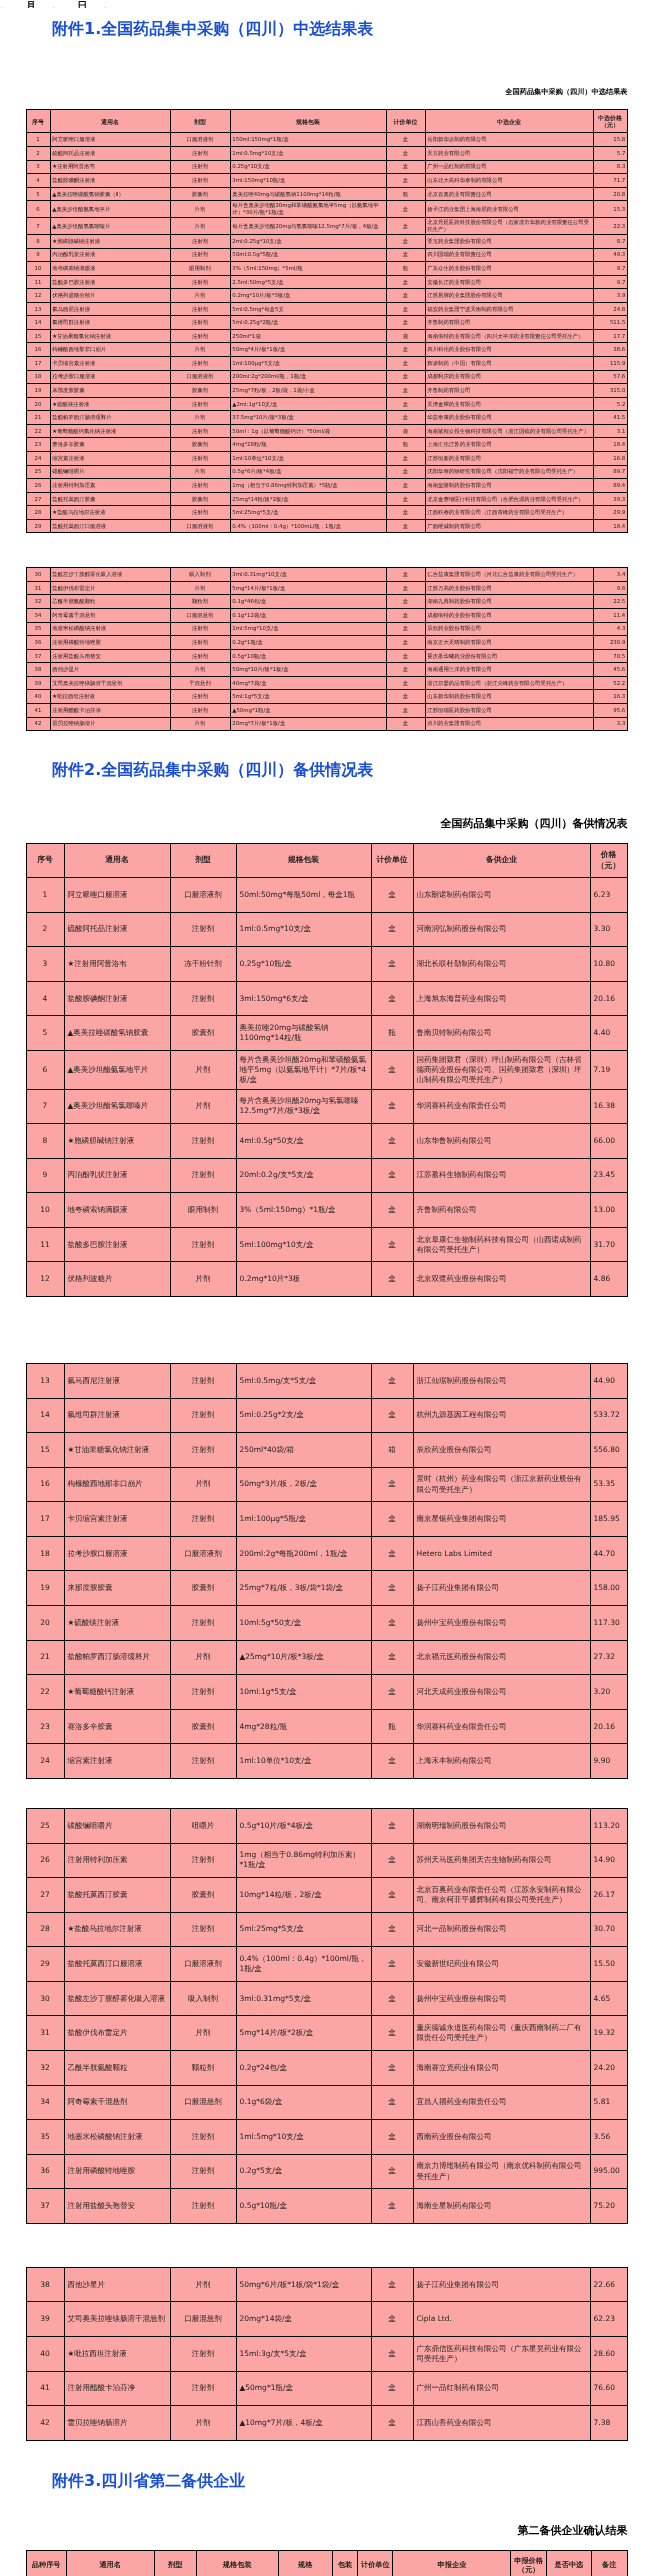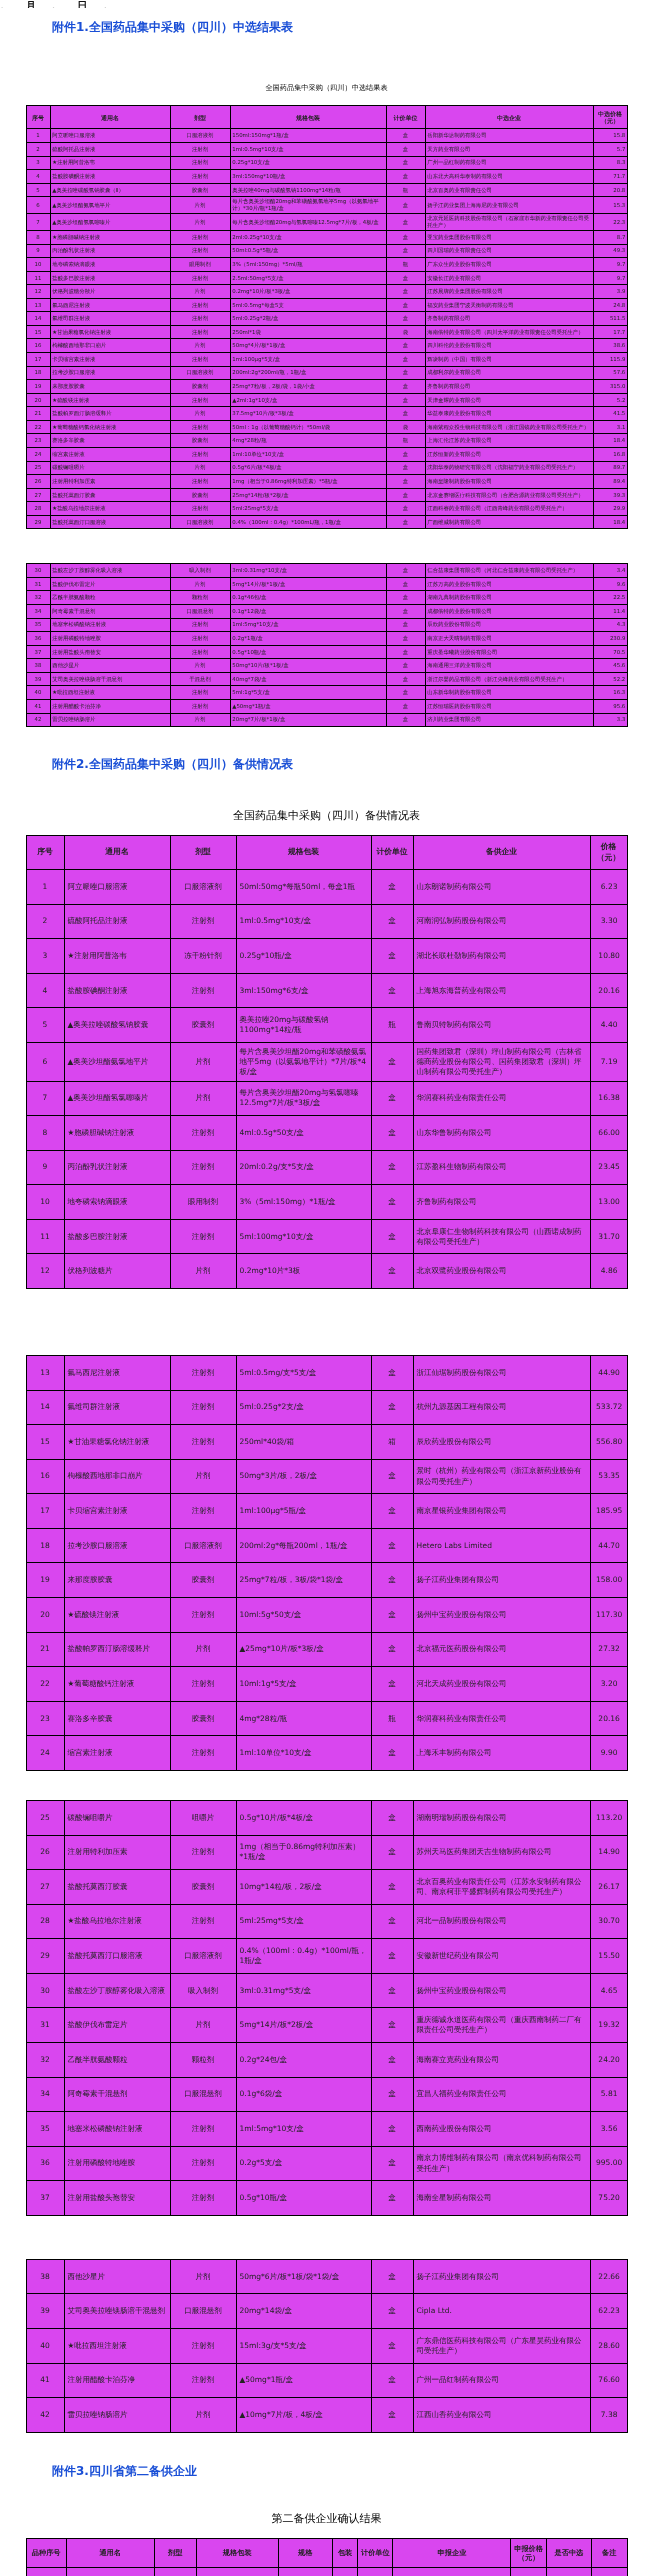--- a/index.html
+++ b/index.html
@@ -8,7 +8,7 @@
   .top-note{height:8.4px;overflow:hidden;}
   .top-note span{display:inline-block;margin-top:-5.4px;font-size:10.2px;font-weight:600;
        letter-spacing:15.6px;color:#111;}
-  .att-heading{margin:10.8px 0 0 52px;font-size:12px;font-weight:bold;color:#1a4fd6;}
+  .att-heading{margin:10.8px 0 0 52px;font-size:16px;font-weight:bold;color:#1a4fd6;}
   .tbl-title{width:602px;margin:12px auto;text-align:center;font-weight:normal;color:#000;}
   .t1-title{margin-top:47px;font-size:7.2px;}
   .t2-title{margin-top:35px;font-size:11px;}

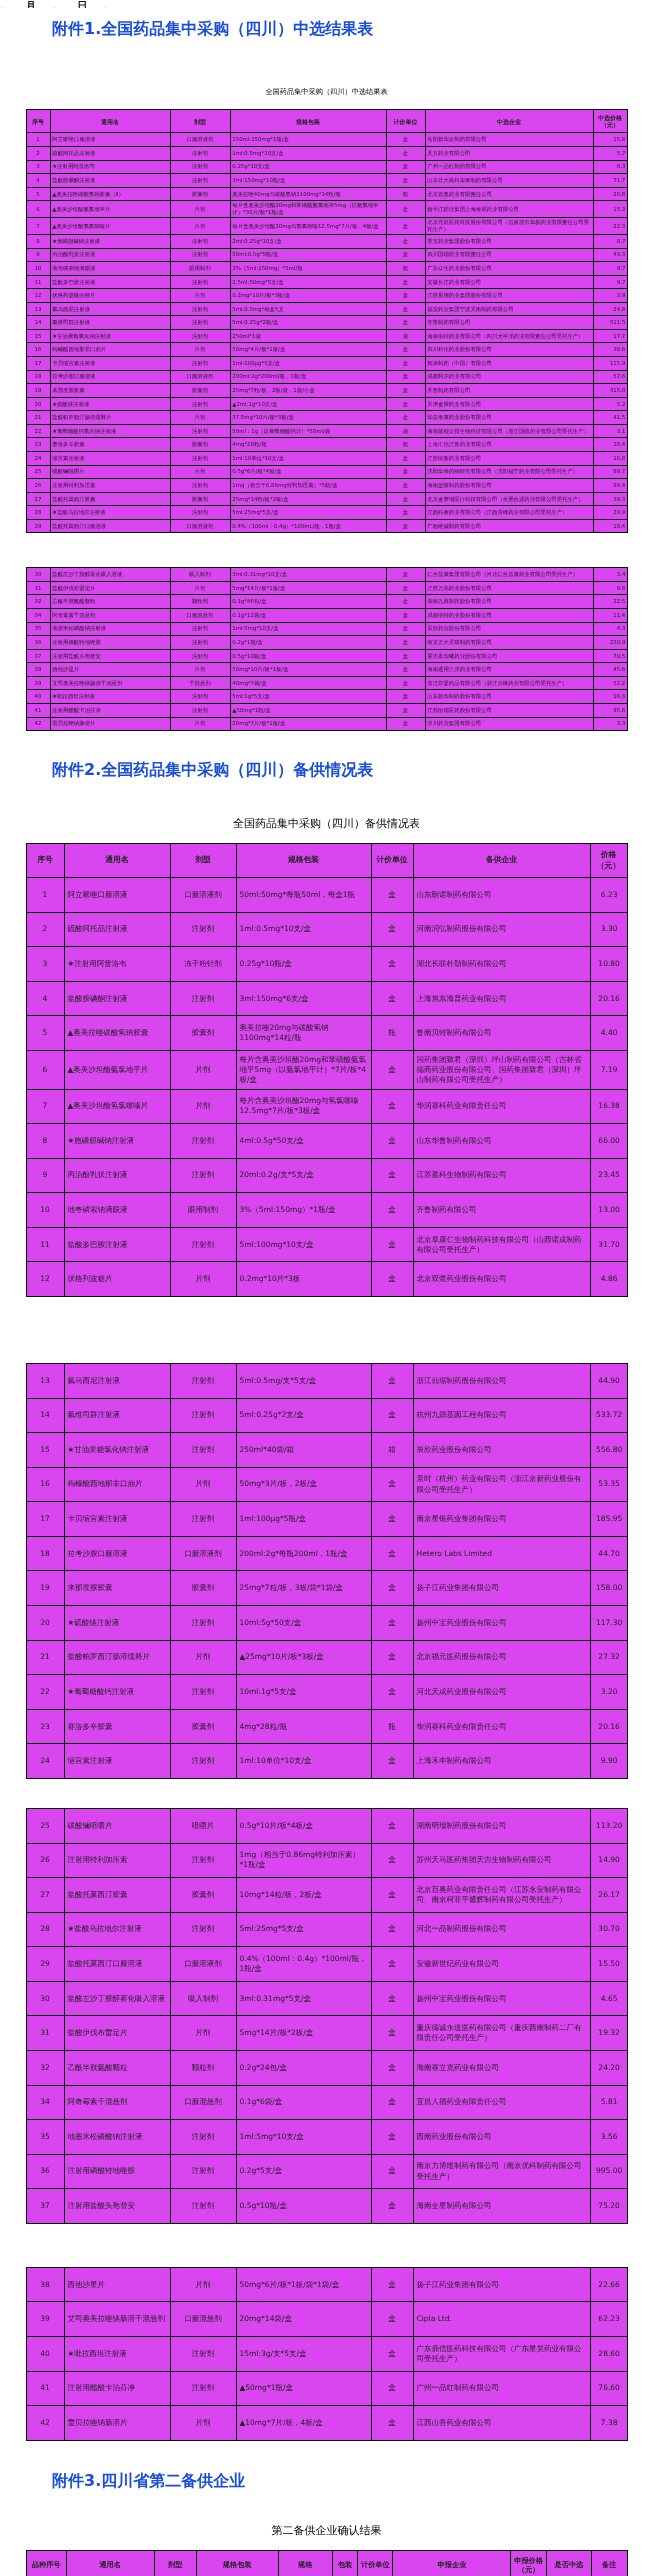--- a/index.html
+++ b/index.html
@@ -9,7 +9,7 @@
   .top-note span{display:inline-block;margin-top:-5.4px;font-size:10.2px;font-weight:600;
        letter-spacing:15.6px;color:#111;}
   .att-heading{margin:10.8px 0 0 52px;font-size:16px;font-weight:bold;color:#1a4fd6;}
-  .tbl-title{width:602px;margin:12px auto;text-align:center;font-weight:normal;color:#000;}
+  .tbl-title{width:602px;margin:12px auto;text-align:right;font-weight:bold;color:#000;}
   .t1-title{margin-top:47px;font-size:7.2px;}
   .t2-title{margin-top:35px;font-size:11px;}
   .t3-title{margin-top:31px;font-size:11px;}

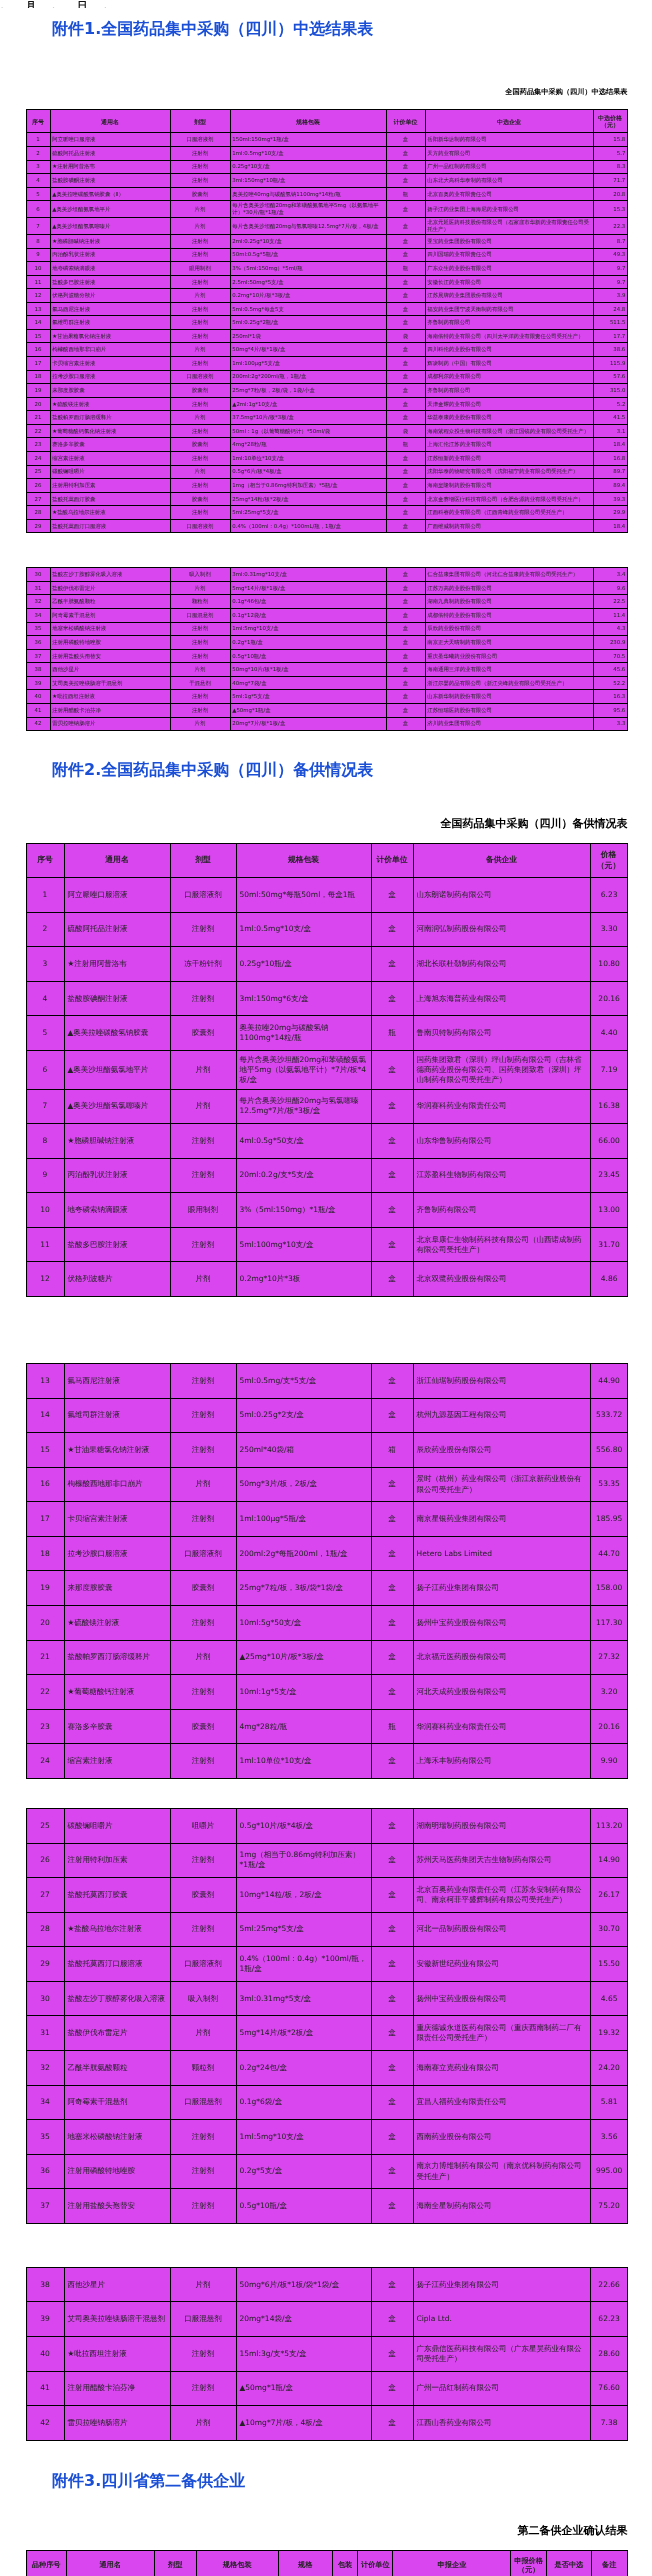--- a/index.html
+++ b/index.html
@@ -13,7 +13,7 @@
   .t1-title{margin-top:47px;font-size:7.2px;}
   .t2-title{margin-top:35px;font-size:11px;}
   .t3-title{margin-top:31px;font-size:11px;}
-  table{border-collapse:collapse;table-layout:fixed;width:602px;margin:0 auto;background:#d946ef;}
+  table{border-collapse:collapse;table-layout:fixed;width:602px;margin:0 auto;background:#fca5a5;}
   th,td{border:0.6px solid #000;vertical-align:middle;word-wrap:break-word;color:#222;}
   th{font-weight:bold;text-align:center;}
   

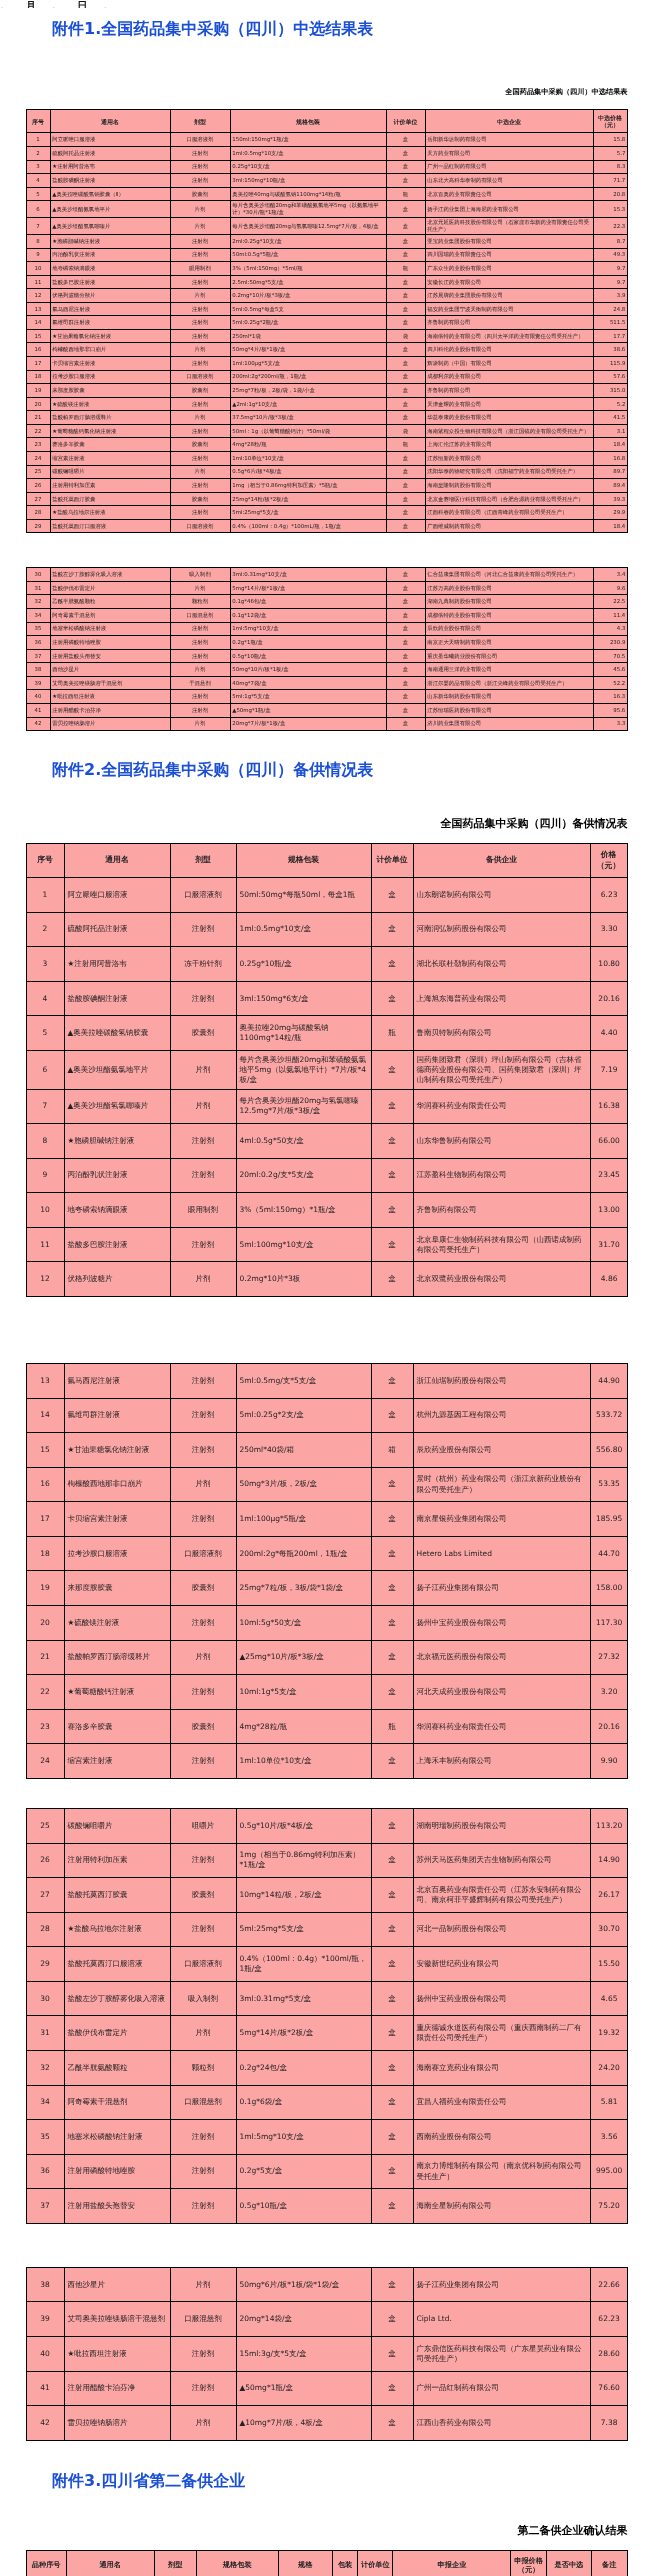--- a/index.html
+++ b/index.html
@@ -29,7 +29,7 @@
   .t2 th{font-size:7.8px;padding:6px 1.8px;}
   .t2 td{padding:3.6px 3px;height:26.4px;}
   .t2 td:nth-child(1),.t2 td:nth-child(3),.t2 td:nth-child(5){text-align:center;}
-  .t2 td:nth-child(7){text-align:center;padding-right:1.8px;}
+  .t2 td:nth-child(7){text-align:left;padding-right:1.8px;}
   .t2 col.c1{width:38px}.t2 col.c2{width:106px}.t2 col.c3{width:66px}
   .t2 col.c4{width:135px}.t2 col.c5{width:42px}.t2 col.c6{width:177px}.t2 col.c7{width:37px}
   

